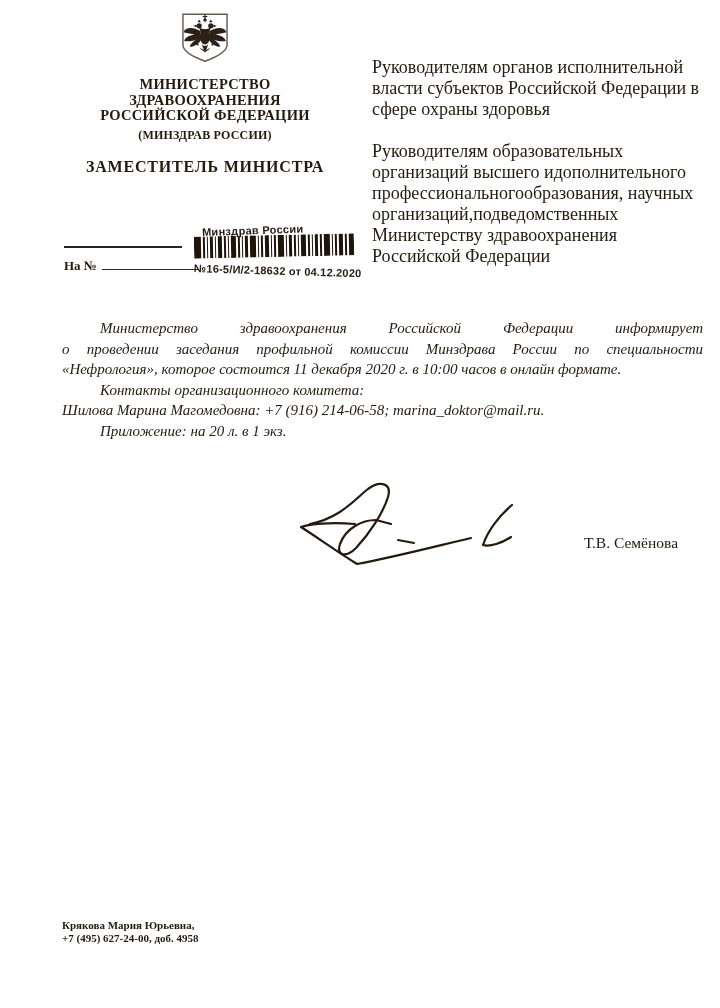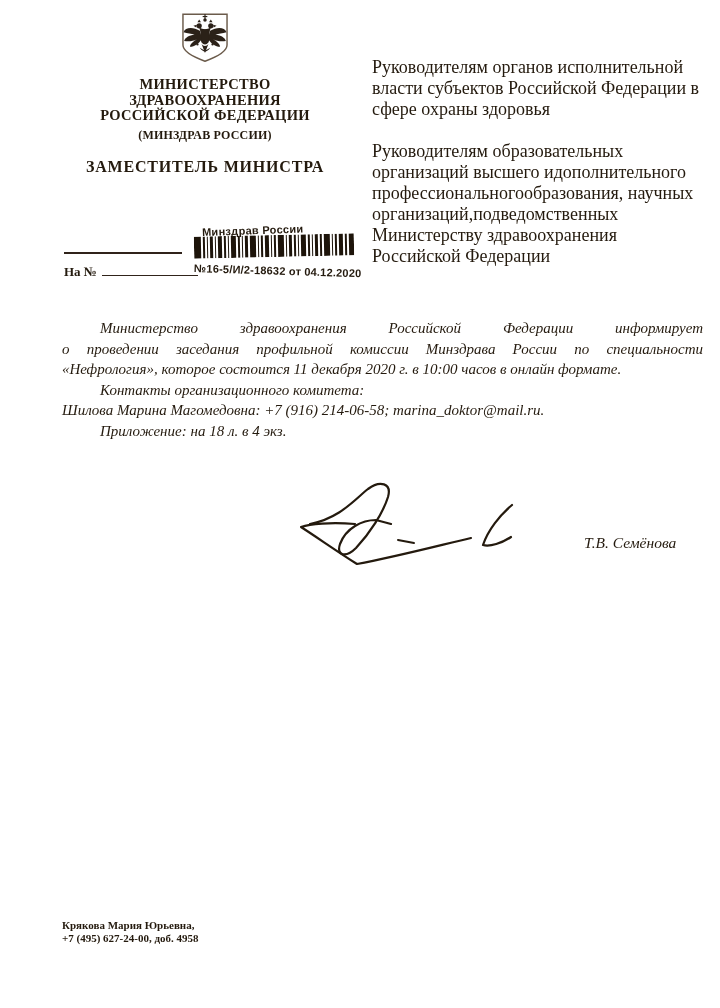--- a/index.html
+++ b/index.html
@@ -39,7 +39,7 @@
   }
 
   
-  .ref-left { position:absolute; left:64px; top:252px; width:150px; }
+  .ref-left { position:absolute; left:64px; top:246px; width:150px; }
   .ref-topline { width:118px; border-top:2px solid #30231a; }
   .ref-row { margin-top:9px; font-size:13px; font-weight:bold; white-space:nowrap; }
   .ref-underline {

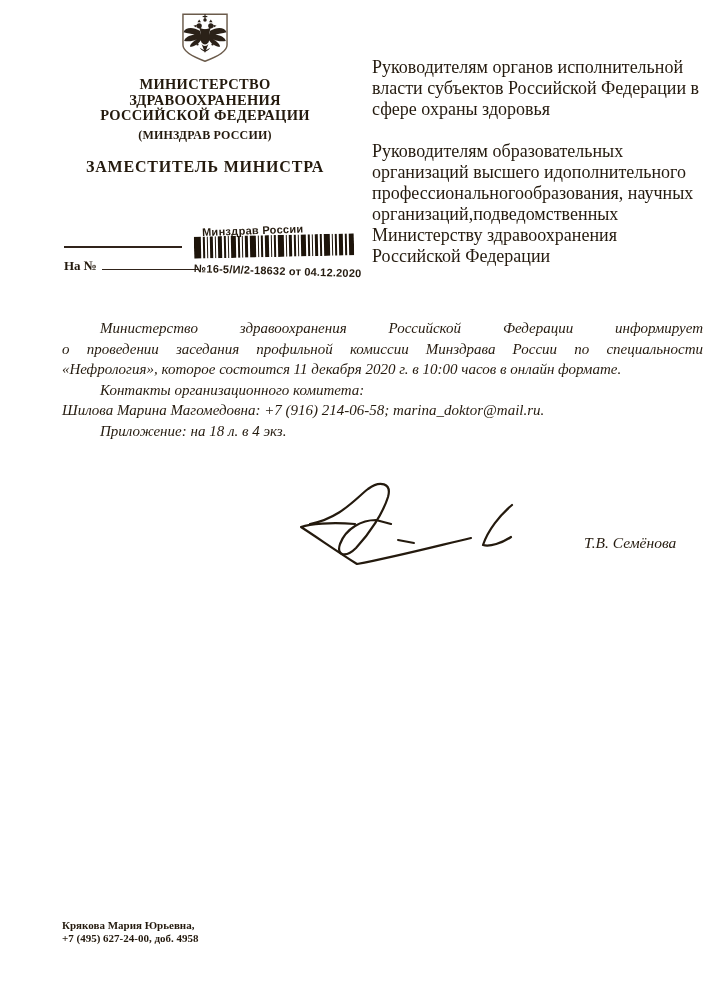--- a/index.html
+++ b/index.html
@@ -189,7 +189,7 @@
     <div class="line">«Нефрология», которое состоится 11 декабря 2020 г. в 10:00 часов в онлайн формате.</div>
     <div class="line ind">Контакты организационного комитета:</div>
     <div class="line">Шилова Марина Магомедовна: +7 (916) 214-06-58; marina_doktor@mail.ru.</div>
-    <div class="line ind">Приложение: на 18 л. в 4 экз.</div>
+    <div class="line ind">Приложение: на 20 л. в 1 экз.</div>
   </div>
 
   <svg class="signature-svg" viewBox="0 0 250 95" aria-hidden="true">

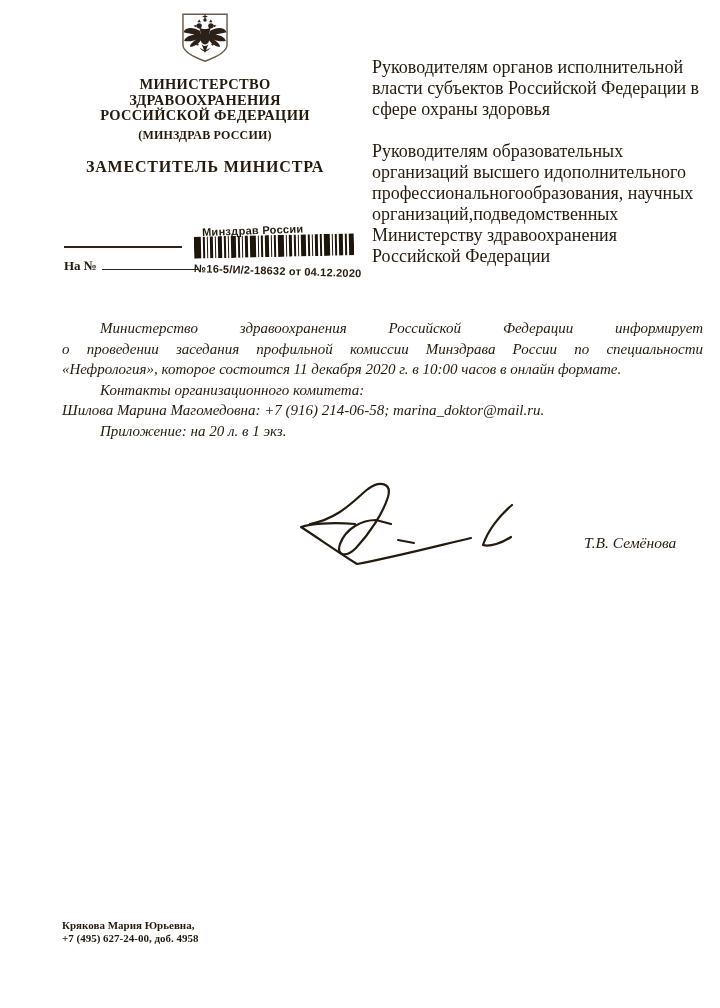--- a/index.html
+++ b/index.html
@@ -76,7 +76,7 @@
 
   
   .signature-svg { position:absolute; left:290px; top:480px; width:250px; height:95px; }
-  .signer { position:absolute; left:584px; top:534px; font-size:15.5px;font-style:italic; }
+  .signer { position:absolute; left:584px; top:534px; font-size:15.5px; }
 
   
   .footer {

